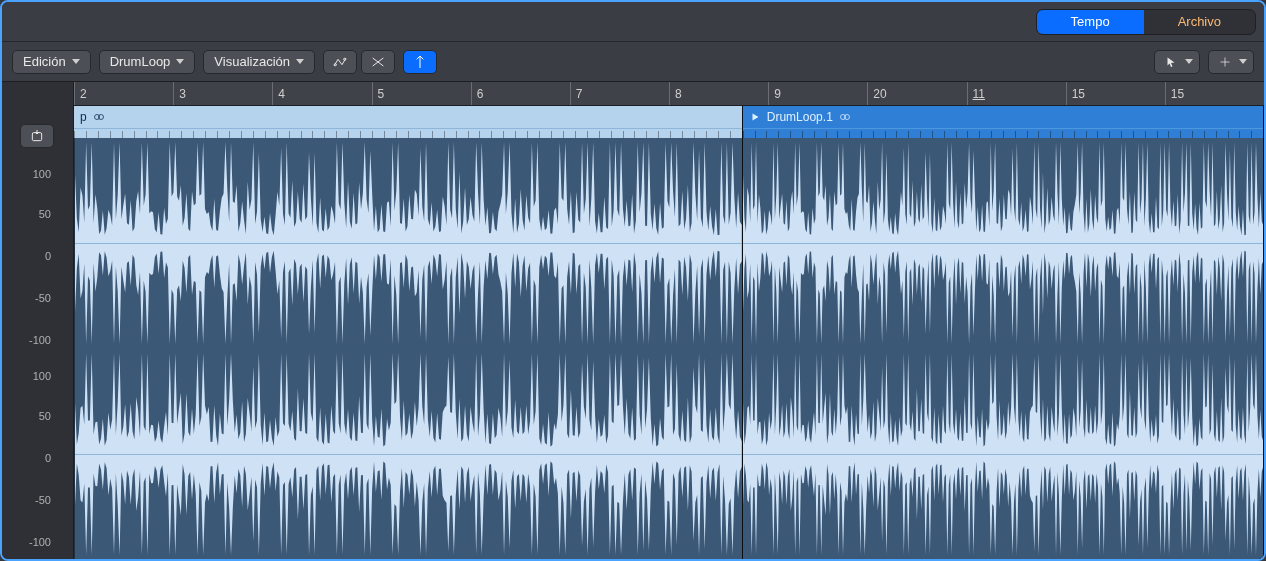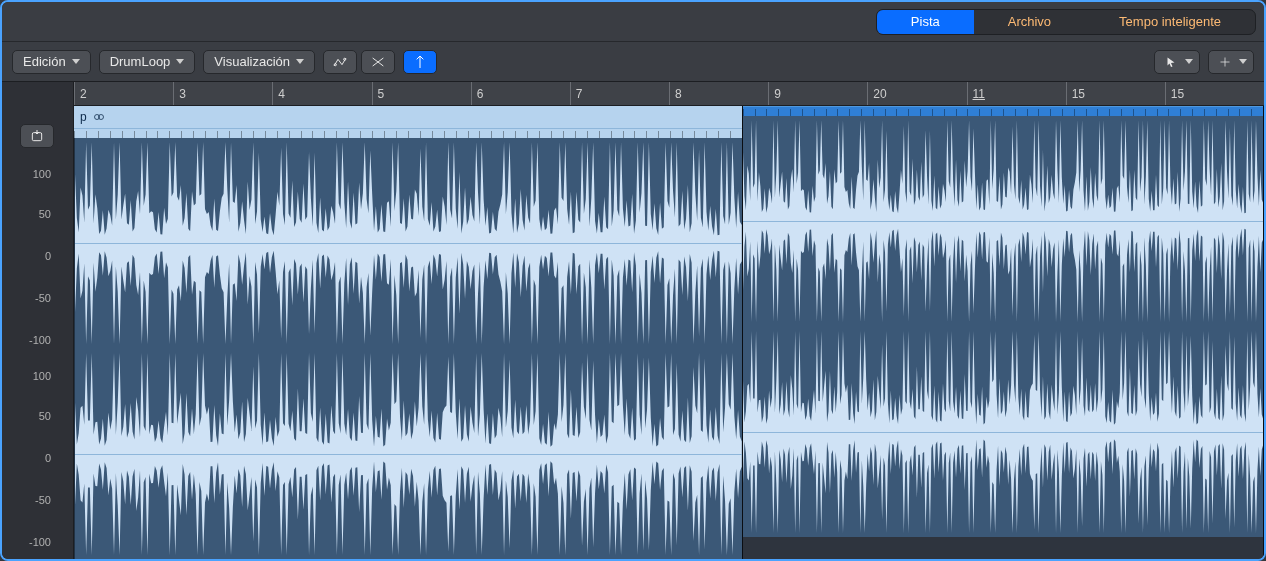--- a/index.html
+++ b/index.html
@@ -203,7 +203,7 @@
 
 <div class="top-tabs">
   <div class="seg">
-    <div class="seg-item active">Pista</div>
+    <div class="seg-item active">Tempo</div>
     <div class="seg-item">Archivo</div>
     <div class="seg-item">Tempo inteligente</div>
   </div>

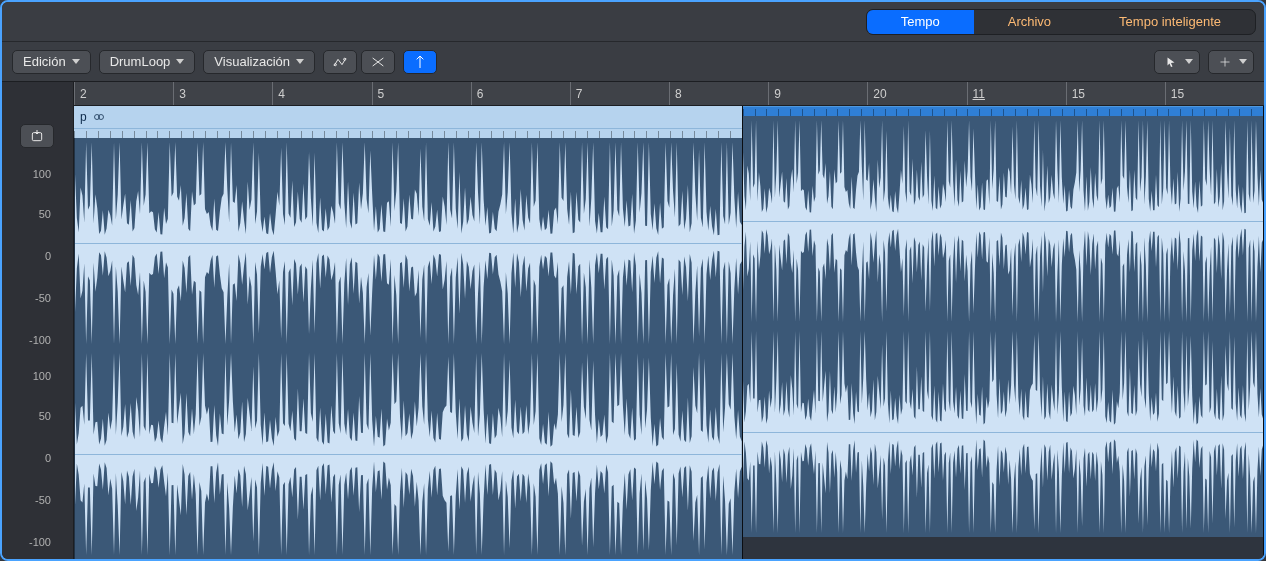--- a/index.html
+++ b/index.html
@@ -205,7 +205,6 @@
   <div class="seg">
     <div class="seg-item active">Tempo</div>
     <div class="seg-item">Archivo</div>
-    <div class="seg-item">Tempo inteligente</div>
   </div>
 </div>
 

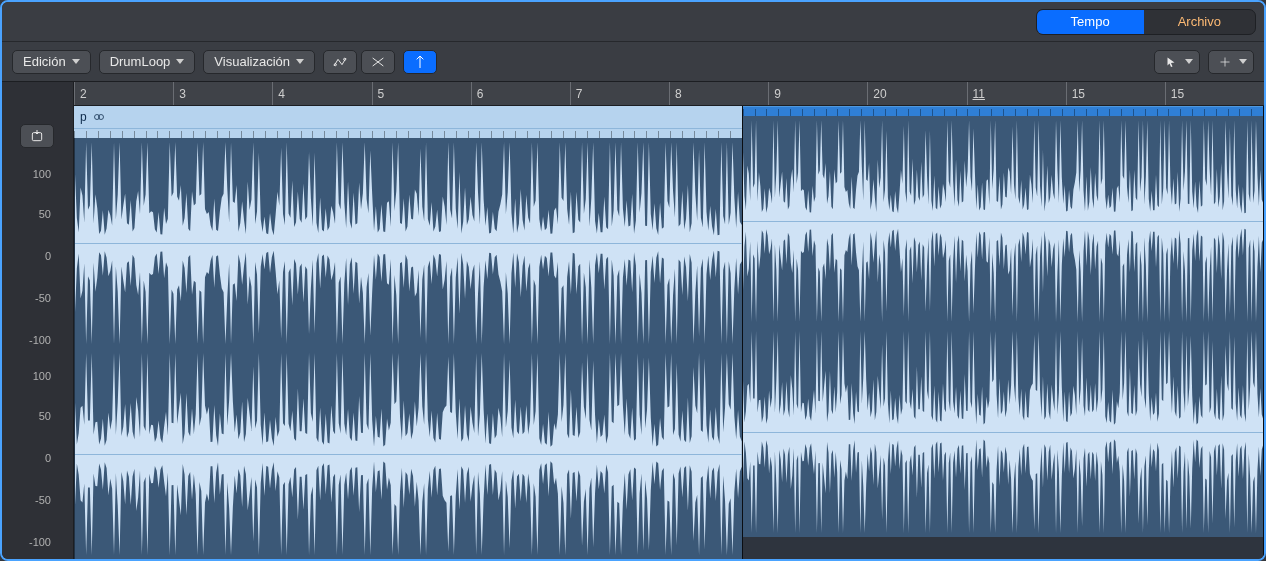--- a/index.html
+++ b/index.html
@@ -383,6 +383,16 @@
       </div>
 
       <div class="region region2" id="region2" style="flex:1;">
+        <div class="region-header">
+          <svg class="si12" viewBox="0 0 24 24" style="fill:#dff0ff;stroke:none">
+              <path d="M7 5 L19 12 L7 19 Z"></path>
+            </svg>
+          <span>DrumLoop.1</span>
+          <svg class="si12" viewBox="0 0 24 24" style="stroke:#dff0ff">
+              <circle cx="8" cy="12" r="5"></circle>
+              <circle cx="16" cy="12" r="5"></circle>
+            </svg>
+        </div>
         <div class="tick-strip" id="ticks2">
             <div class="tick" style="left: 0%;"></div>
             <div class="tick" style="left: 2.27273%;"></div>

